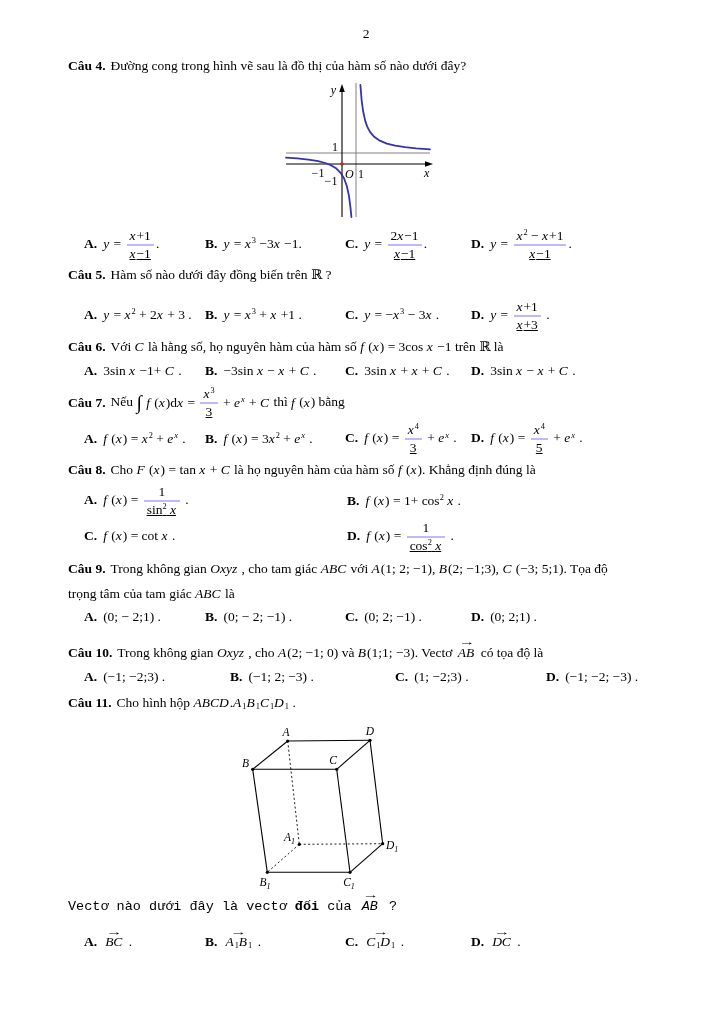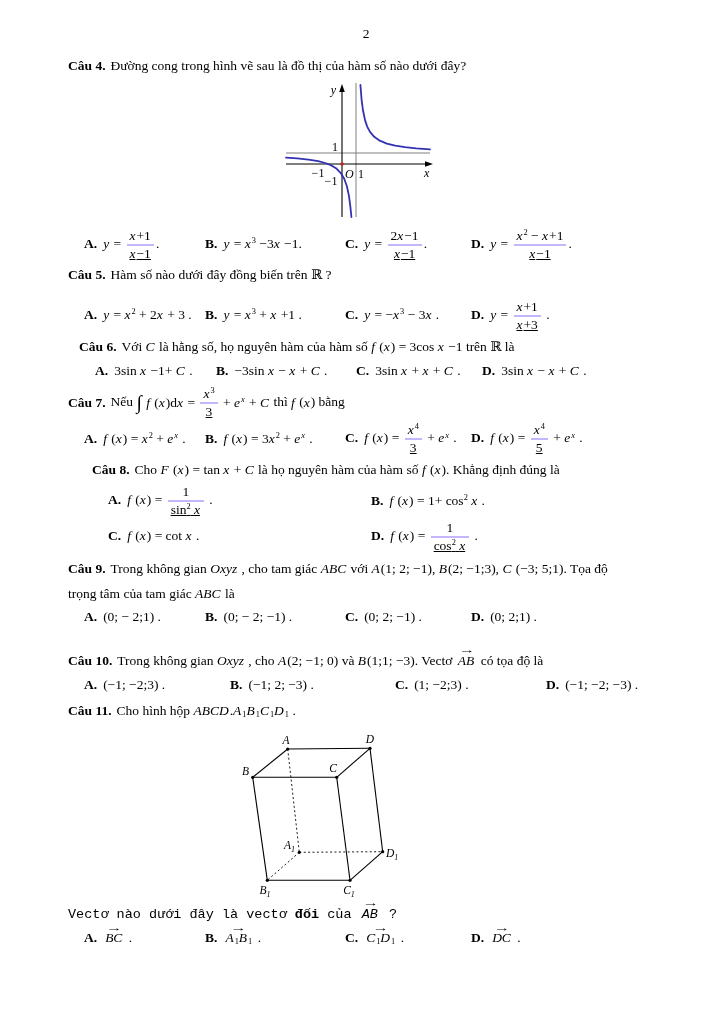--- a/index.html
+++ b/index.html
@@ -83,7 +83,7 @@
     </div>
   </section>
 
-  <section style="margin-top:4px;margin-left:11px;">
+  <section style="margin-top:4px;">
     <p class="qline"><b class="qlabel">Câu 6.</b><span class="qtext math">Với <span class="math"><i>C</i></span> là hằng số, họ nguyên hàm của hàm số <span class="math"><i>f</i> (<i>x</i>) = 3cos <i>x</i> −1</span> trên <span class="math">ℝ</span> là</span></p>
     <div class="opts4" style="margin-top:5px;">
       <div class="opt"><b class="ok">A.</b><span class="math">3sin <i>x</i> −1+ <i>C</i> .</span></div>

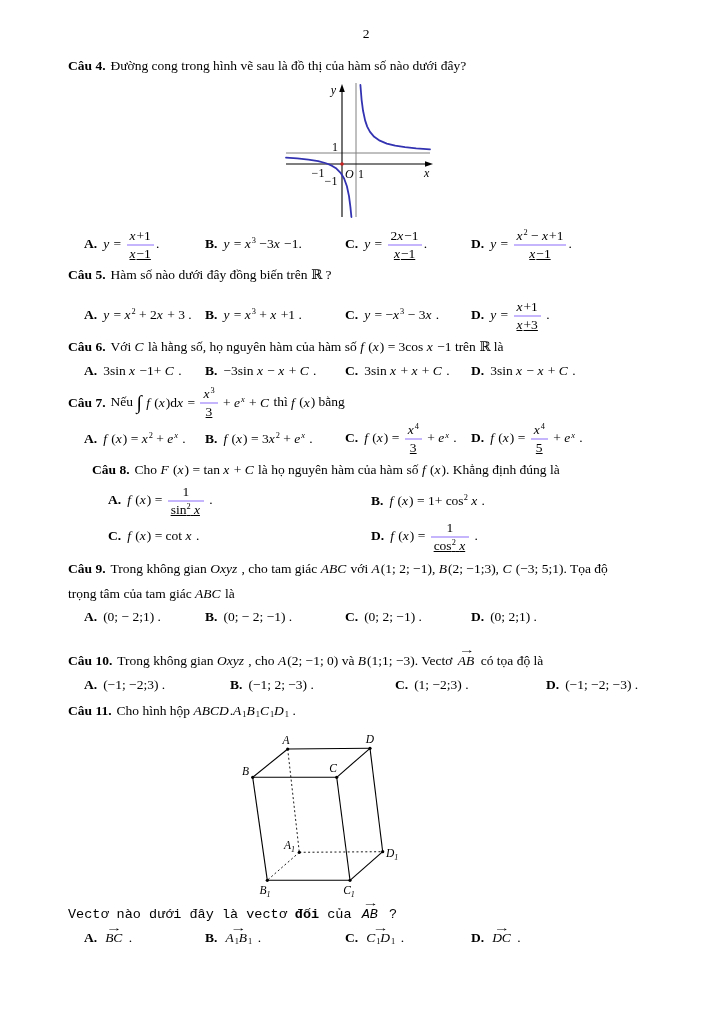--- a/index.html
+++ b/index.html
@@ -103,7 +103,7 @@
     </div>
   </section>
 
-  <section style="margin-top:4px;margin-left:24px;">
+  <section style="margin-top:4px;">
     <p class="qline"><b class="qlabel">Câu 8.</b><span class="qtext math">Cho <span class="math"><i>F</i> (<i>x</i>) = tan <i>x</i> + <i>C</i></span> là họ nguyên hàm của hàm số <span class="math"><i>f</i> (<i>x</i>)</span>. Khẳng định đúng là</span></p>
     <div class="opts2" style="margin-top:4px;">
       <div class="opt"><b class="ok">A.</b><span class="math"><i>f</i> (<i>x</i>) = <span class="frac"><span class="num">1</span><span class="den">sin<sup>2</sup> <i>x</i></span></span> .</span></div>

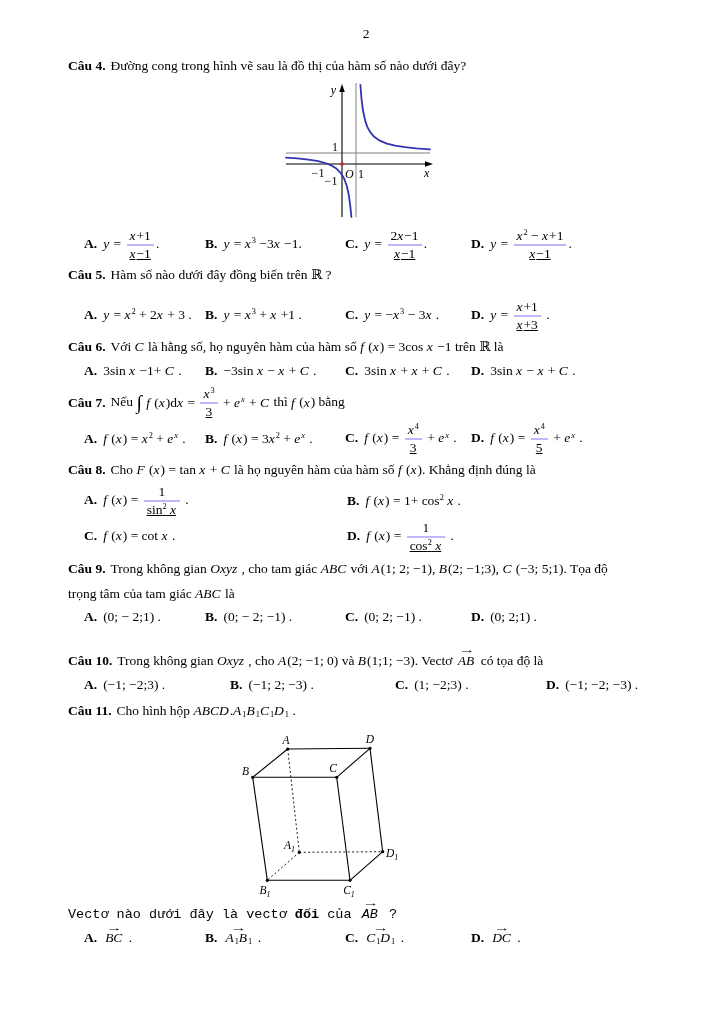--- a/index.html
+++ b/index.html
@@ -126,7 +126,7 @@
     </div>
   </section>
 
-  <section style="margin-top:24px;">
+  <section style="margin-top:16px;">
     <p class="qline"><b class="qlabel">Câu 10.</b><span class="qtext math">Trong không gian <span class="math"><i>Oxyz</i></span> , cho <span class="math"><i>A</i>(2; −1; 0)</span> và <span class="math"><i>B</i>(1;1; −3)</span>. Vectơ <span class="math"><span class="vec"><i>AB</i></span></span> có tọa độ là</span></p>
     <div class="opts4" style="margin-top:5px;gap:25px;">
       <div class="opt"><b class="ok">A.</b><span class="math">(−1; −2;3) .</span></div>

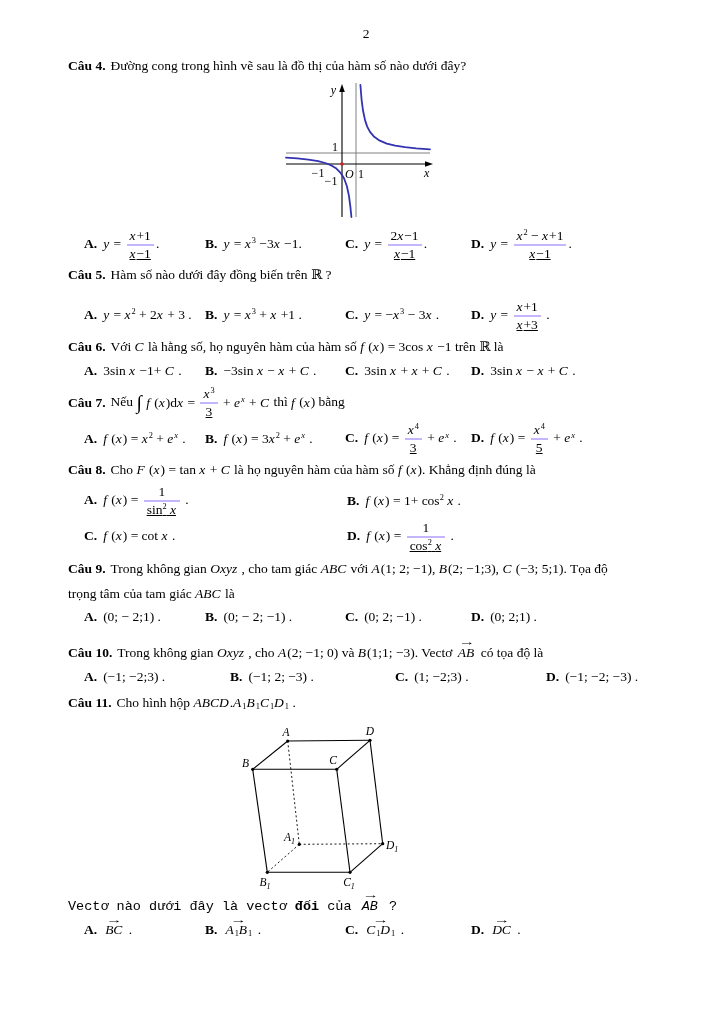--- a/index.html
+++ b/index.html
@@ -175,7 +175,7 @@
       <text x="109" y="166" text-anchor="middle"><tspan>C</tspan><tspan class="vs" dy="2.5">1</tspan></text>
     </svg>
     <p class="qline" style="margin-top:5px;font-family:Liberation Mono, monospace;"><span class="qtext math">Vectơ nào dưới đây là vectơ <b>đối</b> của <span class="math"><span class="vec"><i>AB</i></span></span> ?</span></p>
-    <div class="opts4" style="margin-top:4px;font-family:Liberation Serif, serif;">
+    <div class="opts4" style="margin-top:16px;font-family:Liberation Serif, serif;">
       <div class="opt"><b class="ok">A.</b><span class="math"><span class="vec"><i>BC</i></span> .</span></div>
       <div class="opt"><b class="ok">B.</b><span class="math"><span class="vec"><i>A</i><sub>1</sub><i>B</i><sub>1</sub></span> .</span></div>
       <div class="opt"><b class="ok">C.</b><span class="math"><span class="vec"><i>C</i><sub>1</sub><i>D</i><sub>1</sub></span> .</span></div>

